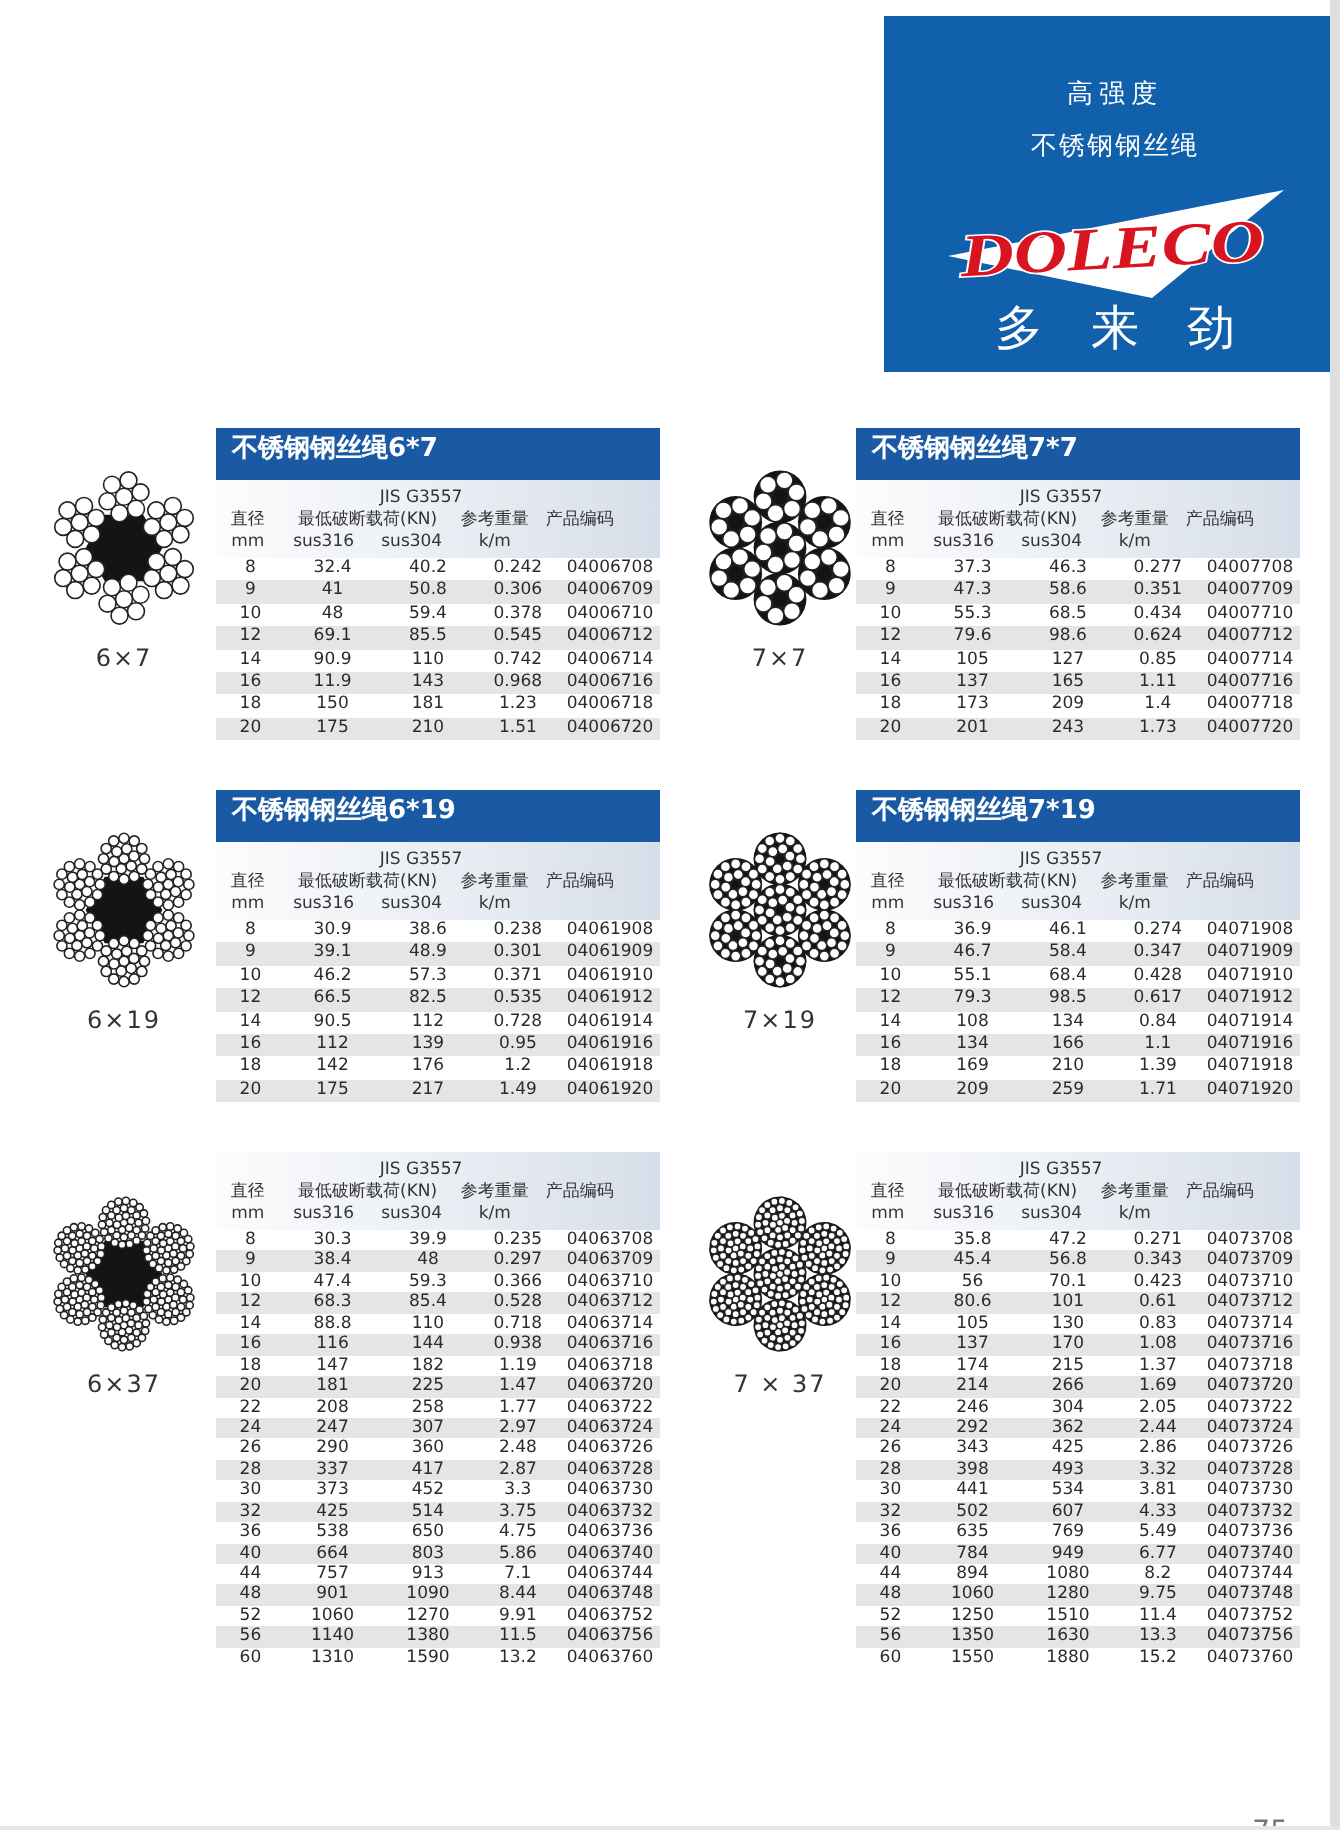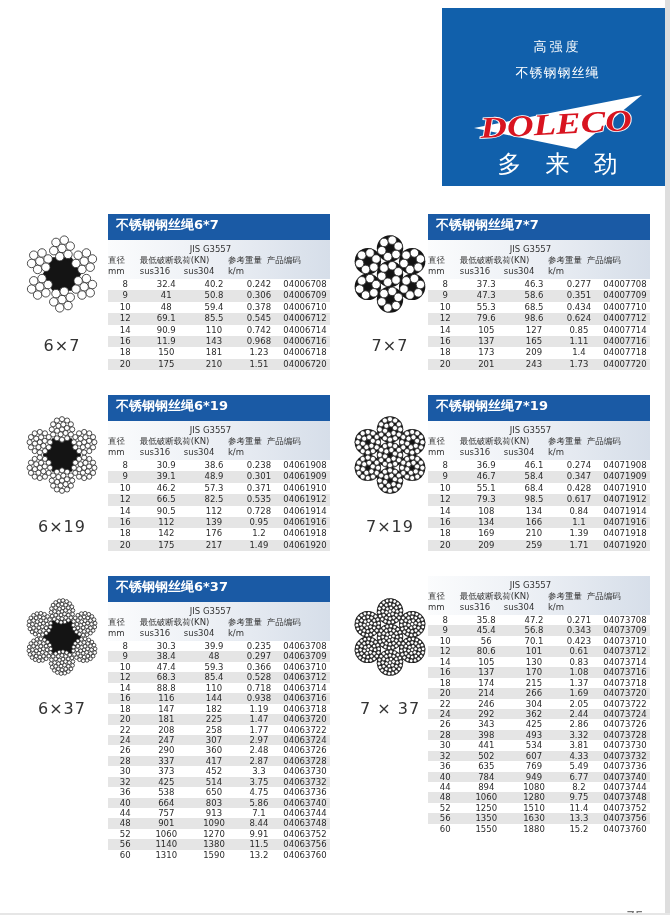--- a/index.html
+++ b/index.html
@@ -28,7 +28,7 @@
   }
   .std { text-align:center; font-size:8.5px; color:#333; height:12px; line-height:12px; }
   .grid5 { display:grid; grid-template-columns:15.5% 21.5% 21.5% 19% 22.5%; }
-  .hcell { font-size:8.5px; color:#333; height:11px; line-height:11px; white-space:nowrap; }
+  .hcell { text-align:center; font-size:8.5px; color:#333; height:11px; line-height:11px; white-space:nowrap; }
   .span2 { grid-column:2 / span 2; }
   .rows .row { font-size:8.5px; color:#2b2b2b; }
   .rows .row:nth-child(even) { background:#e5e5e5; }

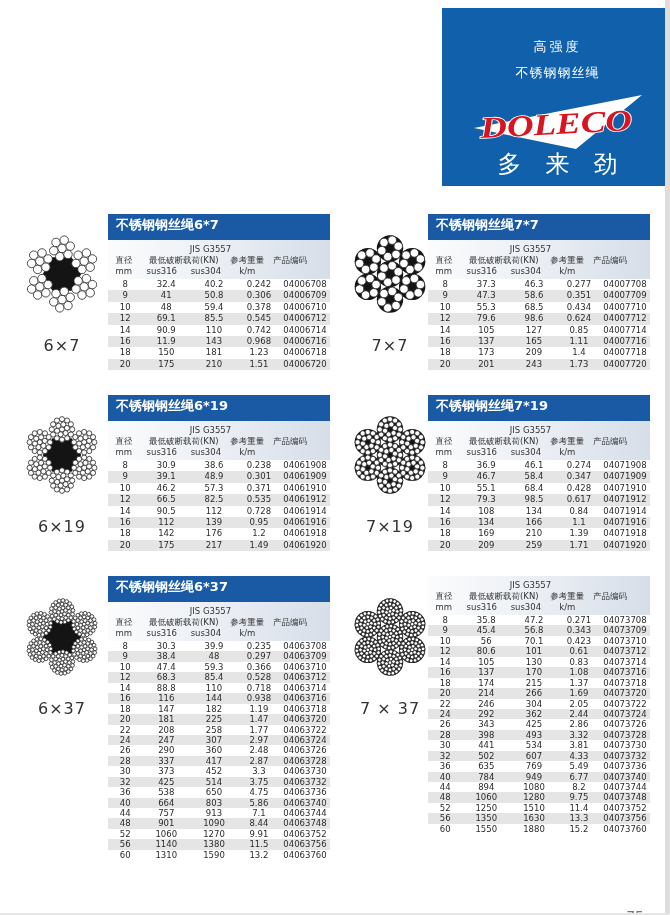--- a/index.html
+++ b/index.html
@@ -36,7 +36,7 @@
   .spec-table.compact .rows .row div { height:10.45px; line-height:10.45px; }
   
   .diagram { position:absolute; width:84px; text-align:center; }
-  .diagram-label { font-size:16px; color:#333; margin-top:18px; letter-spacing:1px; }
+  .diagram-label { font-size:12px; color:#333; margin-top:4px; letter-spacing:1px; }
   
   .page-number { position:absolute; right:26px; top:908px; font-size:14px; color:#777; }
   .edge-right { position:absolute; right:0; top:0; width:5px; height:915px; background:#dedede; }

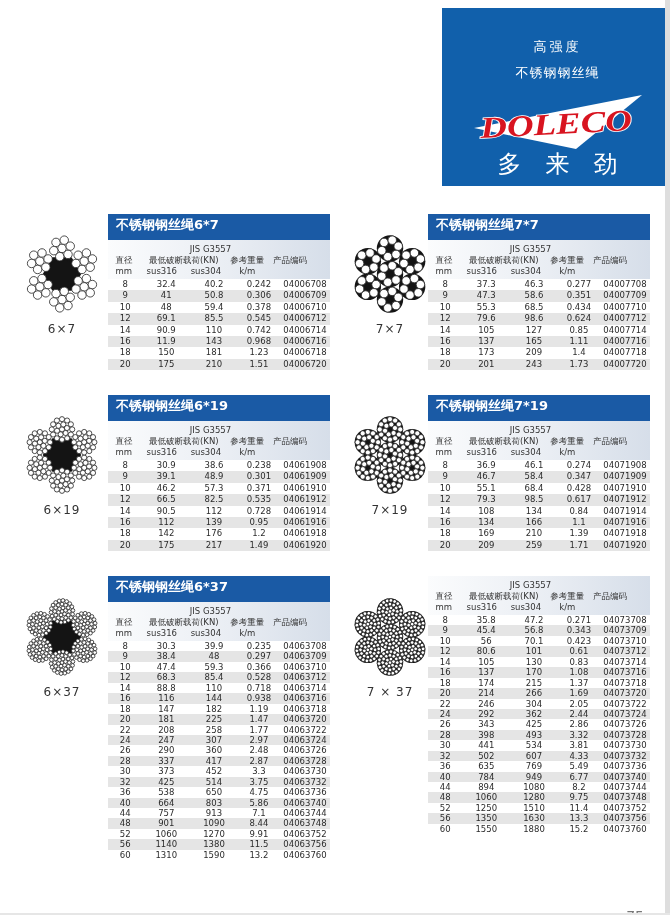--- a/index.html
+++ b/index.html
@@ -987,7 +987,6 @@
       <div class="diagram-label">6×37</div>
     </div>
     <div class="spec-table compact" style="left: 108px; top: 576px; width: 222px;">
-      <div class="table-title">不锈钢钢丝绳6*37</div>
       <div class="table-head">
         <div class="std">JIS G3557</div>
         <div class="grid5">

